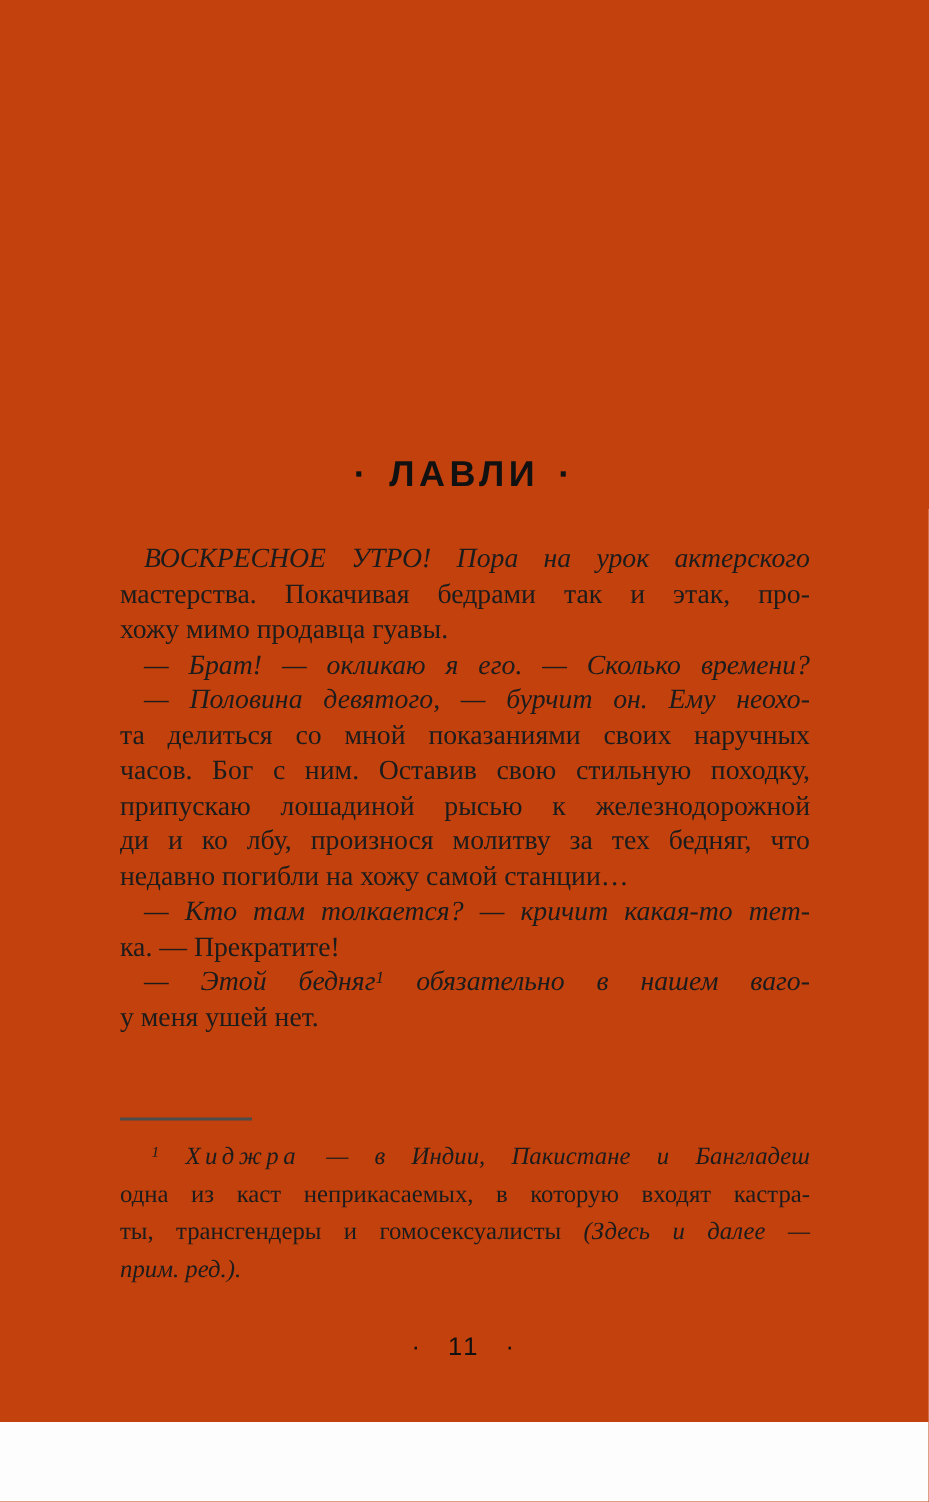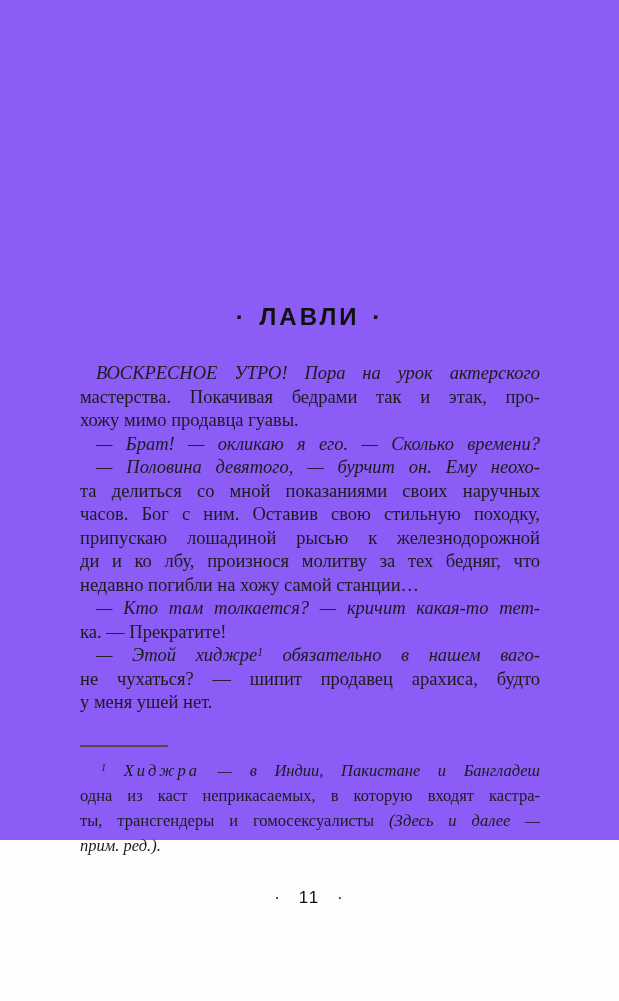--- a/index.html
+++ b/index.html
@@ -11,8 +11,8 @@
   }
   .book-page {
     position: relative;
-    width: 619px; height: 840px;
-    background: #8b5cf6;
+    width: 619px; height: 948px;
+    background: #c2410c;
     color: #1e1e1e;
   }
   .chapter-title {

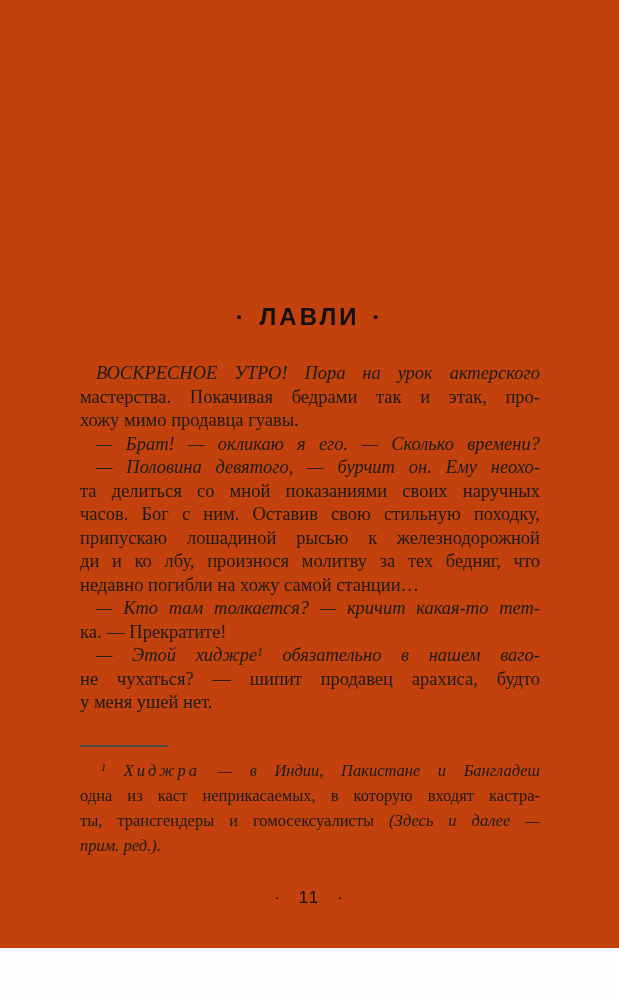--- a/index.html
+++ b/index.html
@@ -97,7 +97,7 @@
       <div class="line plast"><span>недавно погибли на хожу самой станции…</span></div>
       <div class="line first"><span>— Кто там толкается? — кричит какая-то тет-</span></div>
       <div class="line plast"><span>ка. — Прекратите!</span></div>
-      <div class="line first"><span>— Этой хиджре</span><span class="sup">1</span><span> обязательно в нашем ваго-</span></div>
+      <div class="line first"><span>— Этой бедняг</span><span class="sup">1</span><span> обязательно в нашем ваго-</span></div>
       <div class="line"><span>не чухаться? — шипит продавец арахиса, будто</span></div>
       <div class="line plast"><span>у меня ушей нет.</span></div>
     </div>

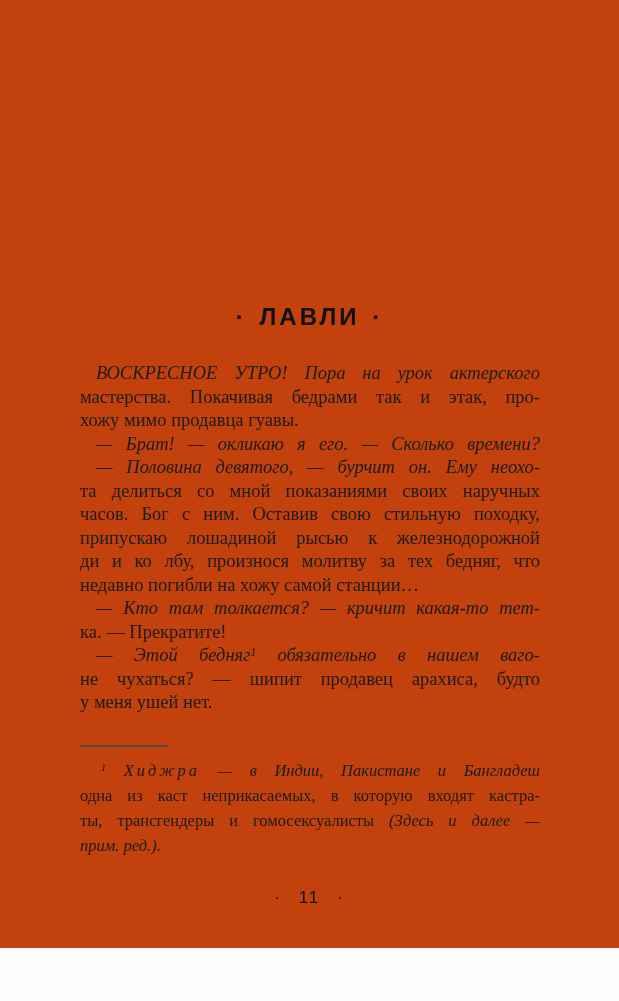--- a/index.html
+++ b/index.html
@@ -98,7 +98,6 @@
       <div class="line first"><span>— Кто там толкается? — кричит какая-то тет-</span></div>
       <div class="line plast"><span>ка. — Прекратите!</span></div>
       <div class="line first"><span>— Этой бедняг</span><span class="sup">1</span><span> обязательно в нашем ваго-</span></div>
-      <div class="line"><span>не чухаться? — шипит продавец арахиса, будто</span></div>
       <div class="line plast"><span>у меня ушей нет.</span></div>
     </div>
 

